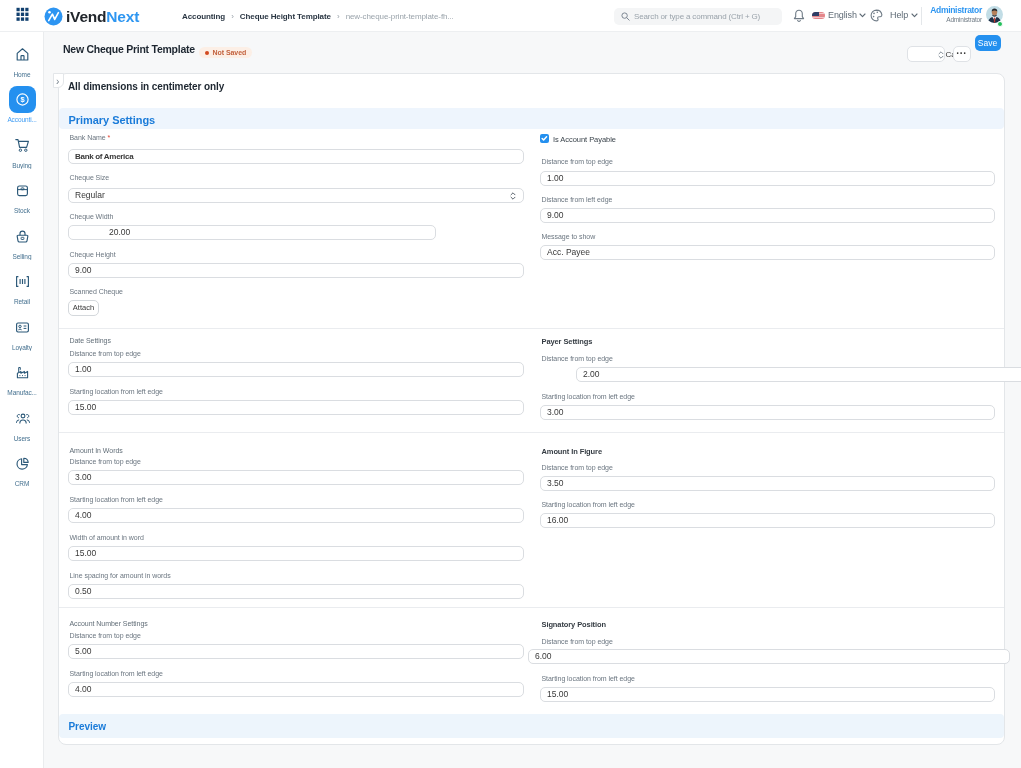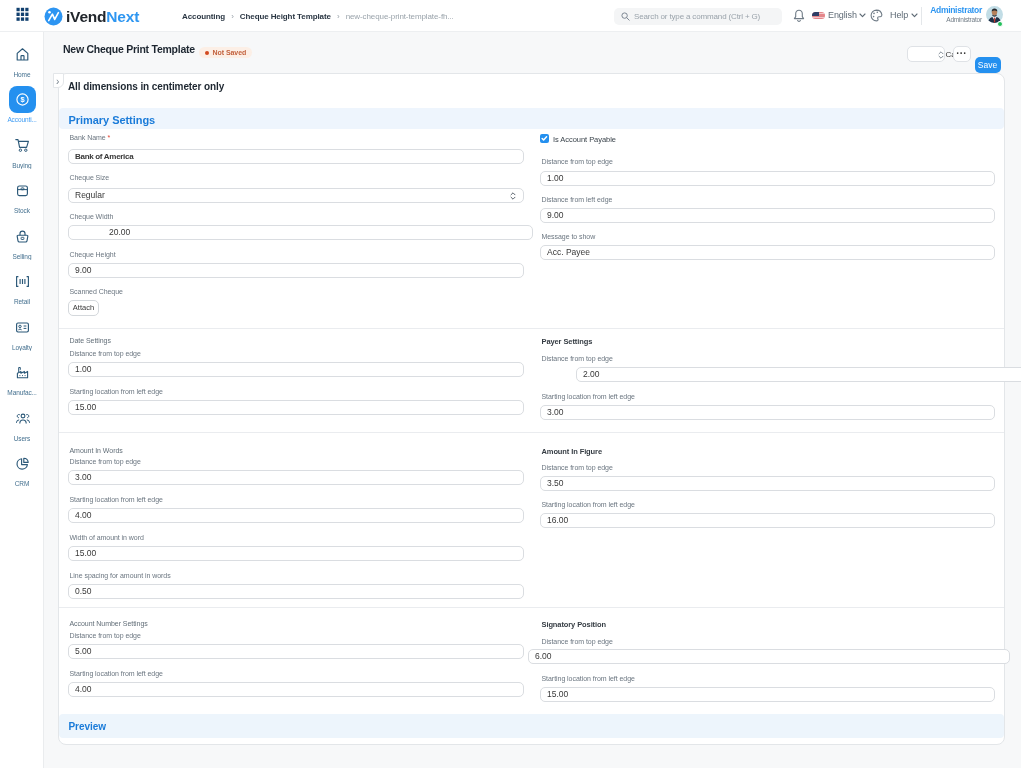--- a/index.html
+++ b/index.html
@@ -173,7 +173,7 @@
     </svg>
 </div>
 <div class="abs" style="left:952.5px;top:45.5px;width:18px;height:16px;background:#fff;border:1px solid #dfe2e6;border-radius:5px;text-align:center;line-height:13px;font-size:10px;letter-spacing:0.2px;color:#383838;font-weight:bold;">···</div>
-<div class="abs" style="left:974.5px;top:57px;width:26px;height:16px;background:#2490ef;border-radius:5px;text-align:center;line-height:16px;font-size:8.5px;color:#fff;">Save</div>
+<div class="abs" style="left:974.5px;top:35px;width:26px;height:16px;background:#2490ef;border-radius:5px;text-align:center;line-height:16px;font-size:8.5px;color:#fff;">Save</div>
 
 <div class="abs" style="left:58px;top:72.5px;width:947px;height:672.5px;background:#fff;border:1px solid #e3e6e9;border-radius:8px;"></div>
 <div class="abs" style="left:52.5px;top:72.5px;width:11px;height:15.5px;background:#fff;border:1px solid #e3e6e9;border-radius:0 0 6px 0;border-top:1px solid #e3e6e9;"></div>

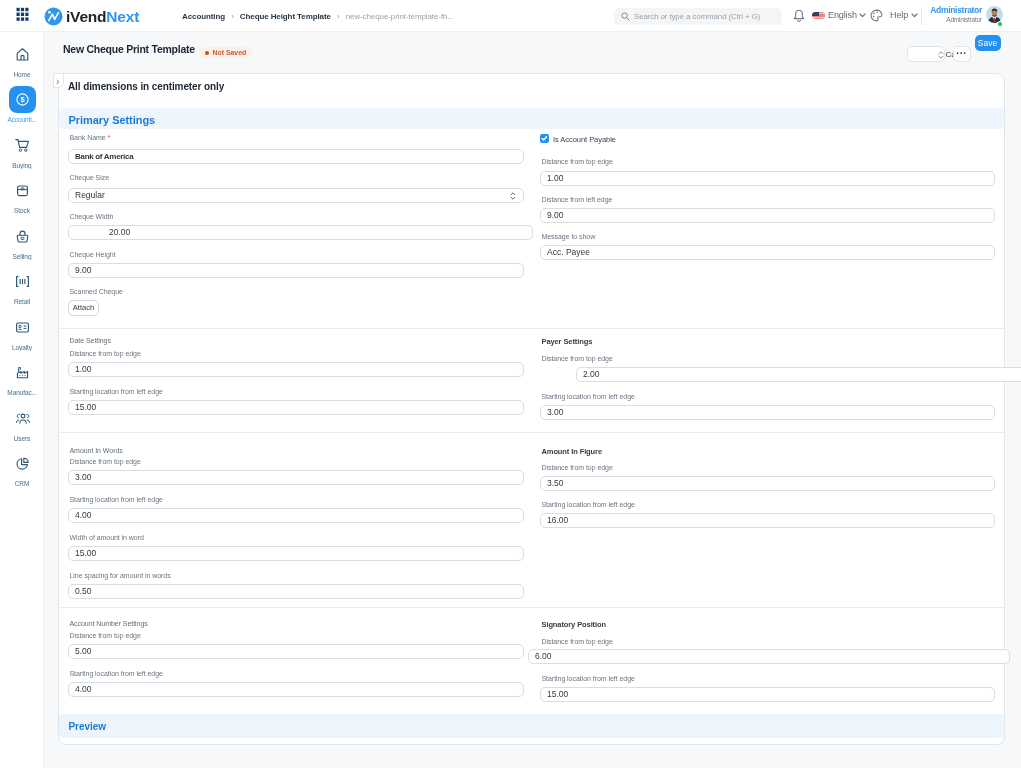--- a/index.html
+++ b/index.html
@@ -202,7 +202,7 @@
       <path d="M1 2.8 L3 0.8 L5 2.8 M1 5.2 L3 7.2 L5 5.2" fill="none" stroke="#4b555f" stroke-width="0.9" stroke-linecap="round" stroke-linejoin="round"></path>
     </svg></div>
 <div class="lbl" style="left:69.5px;top:213px;">Cheque Width</div>
-<div class="inp" style="left:68px;top:225px;width:465px;padding-left:40px;">20.00</div>
+<div class="inp" style="left:68px;top:225px;width:368px;padding-left:40px;">20.00</div>
 <div class="lbl" style="left:69.5px;top:251px;">Cheque Height</div>
 <div class="inp" style="left:68px;top:263px;width:456px;">9.00</div>
 <div class="lbl" style="left:69.5px;top:288px;">Scanned Cheque</div>

